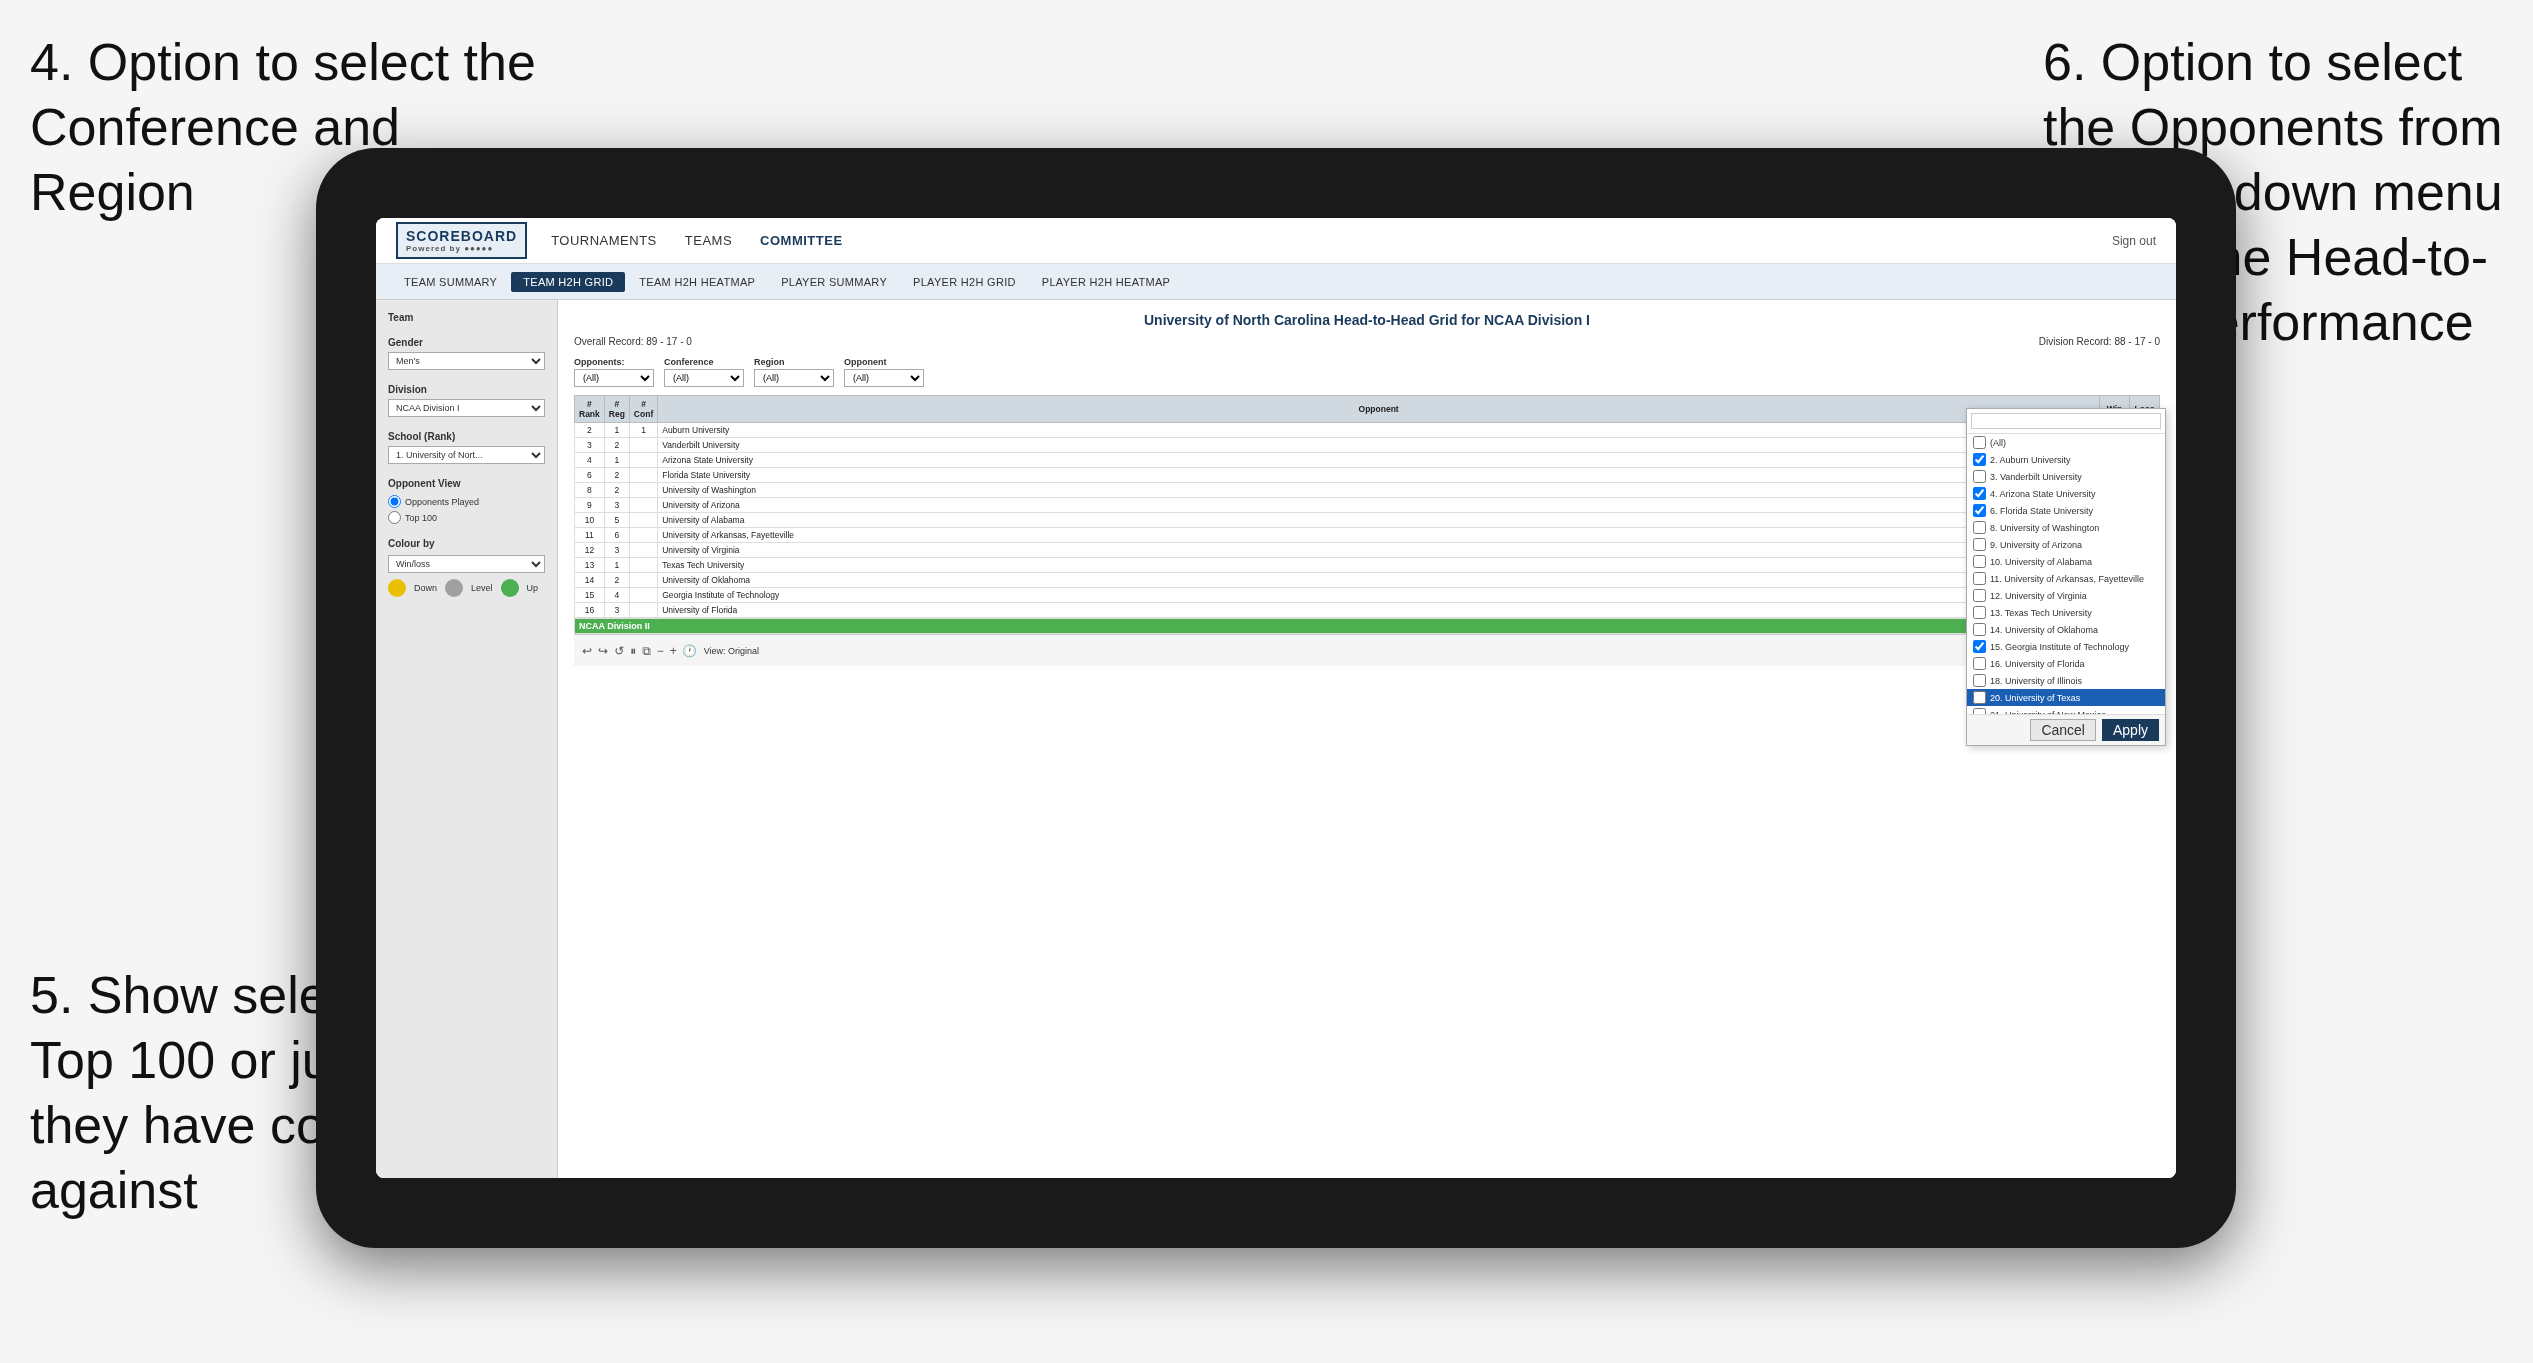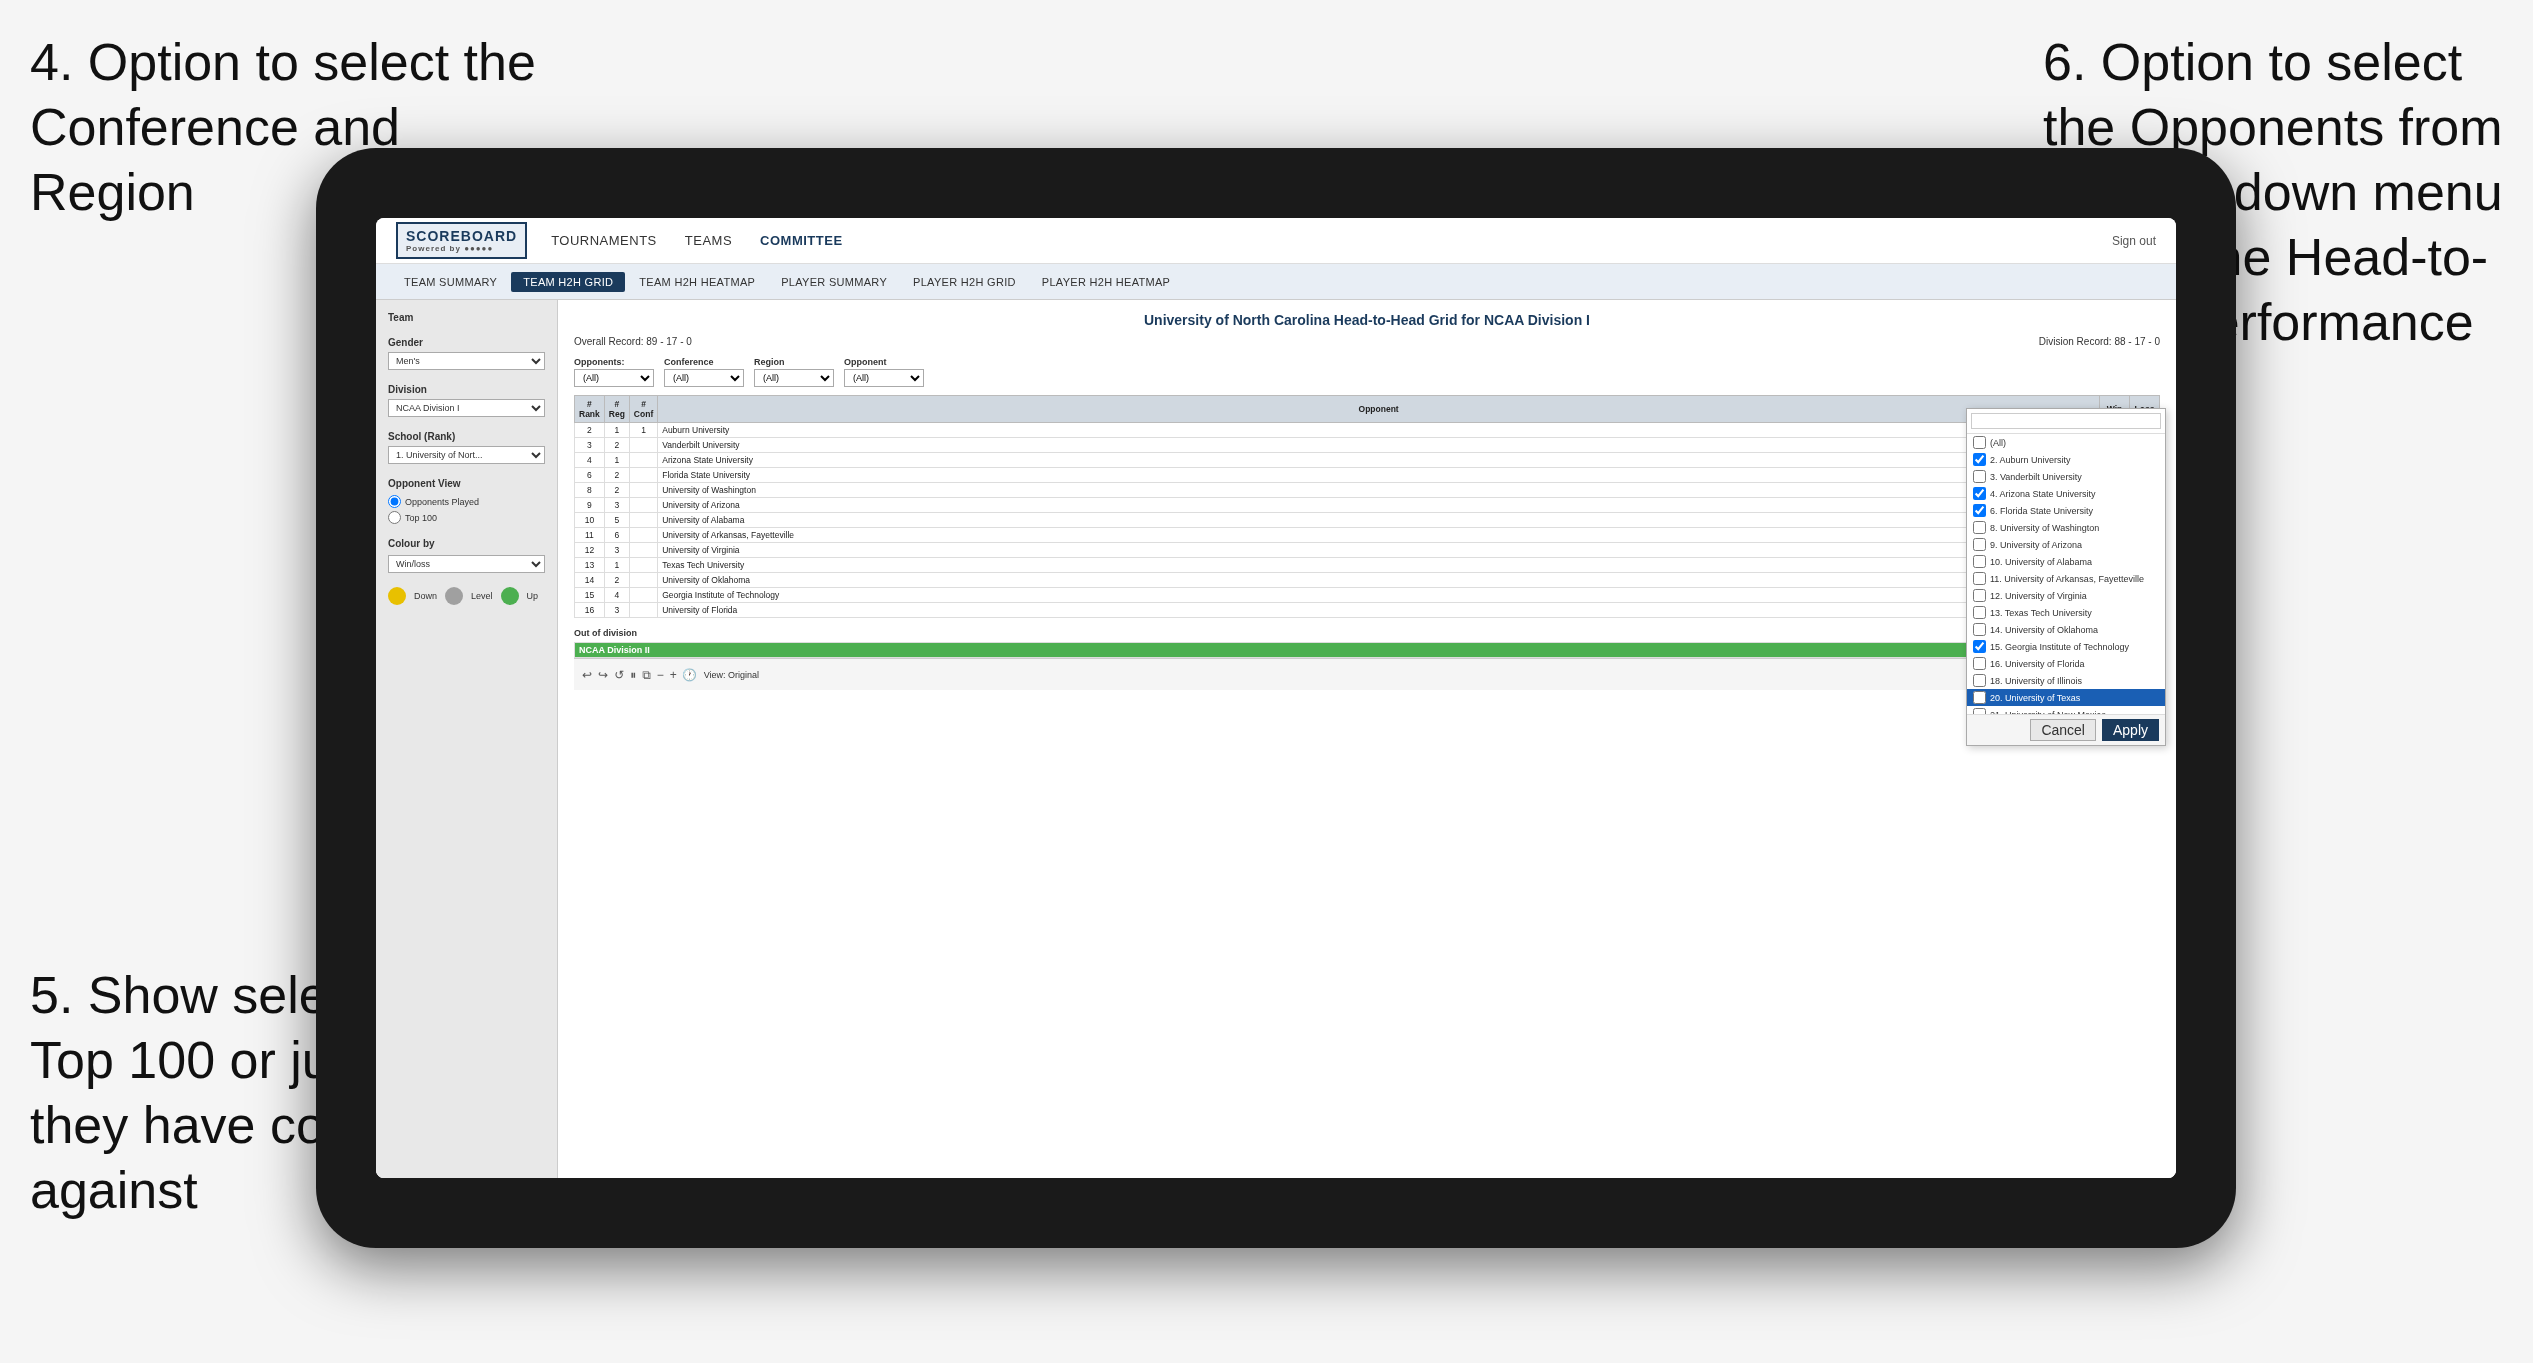--- a/index.html
+++ b/index.html
@@ -203,7 +203,7 @@
       display: flex;
       align-items: center;
       gap: 8px;
-      margin-top: 14px;
+      margin-top: 6px;
     }
 
     .legend-dot {

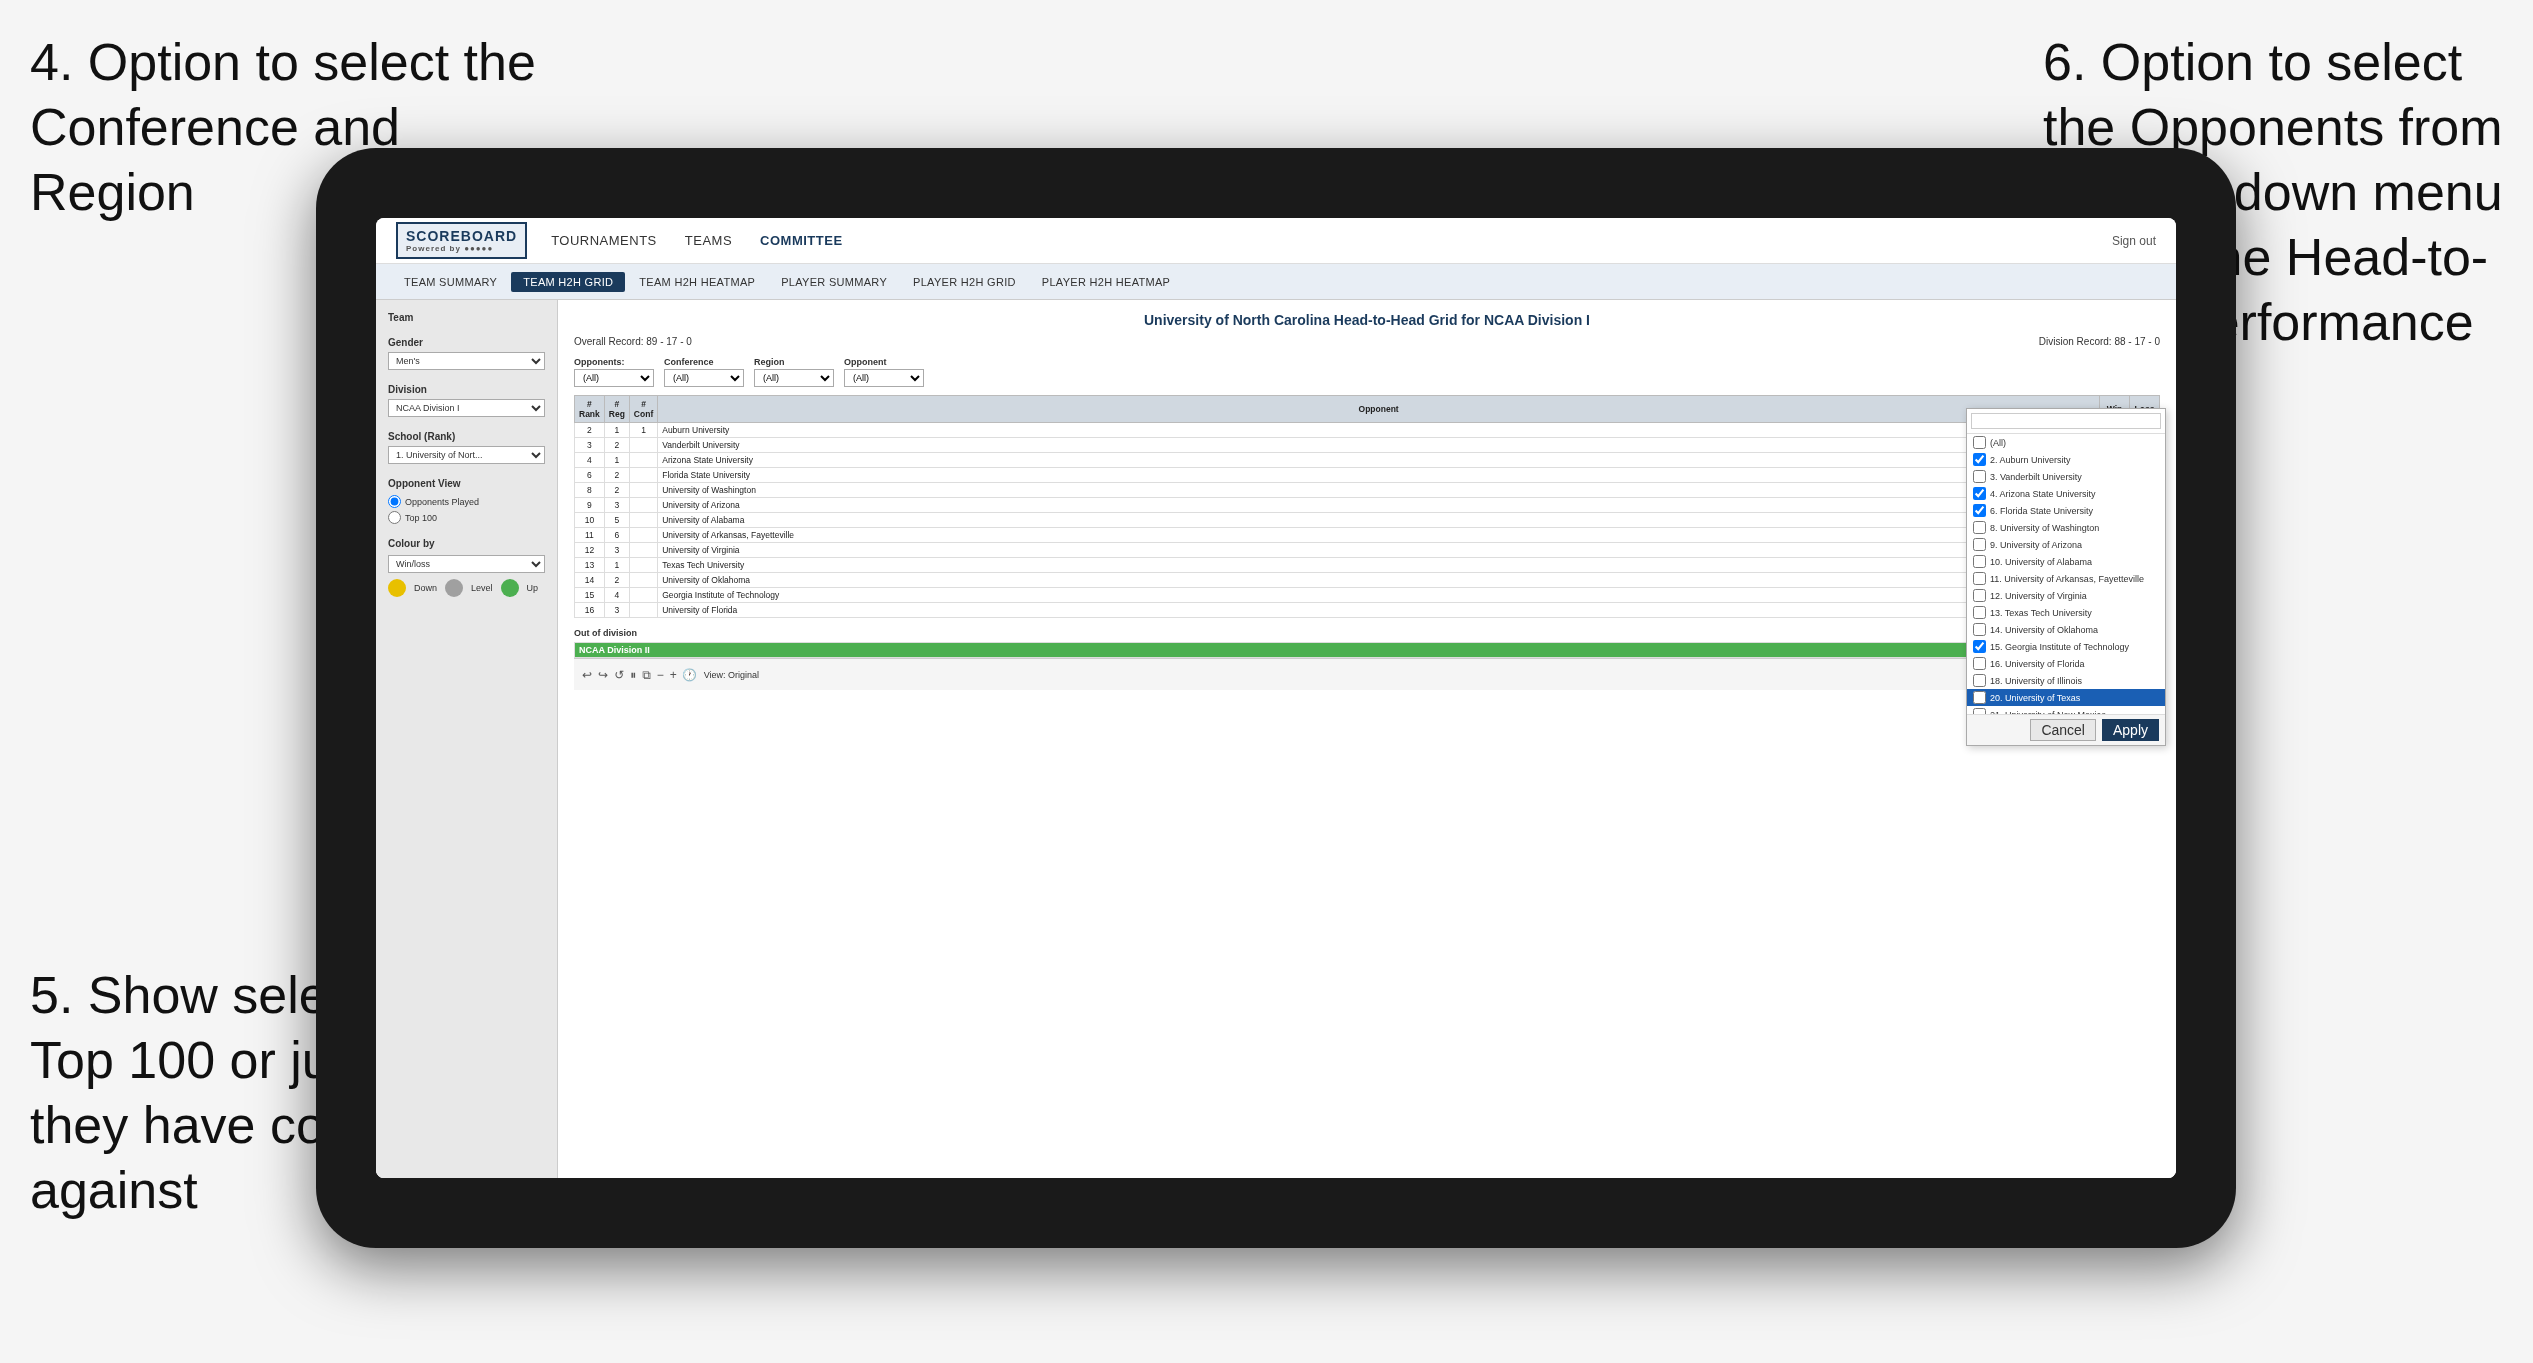--- a/index.html
+++ b/index.html
@@ -713,7 +713,6 @@
               </tbody>
           </table>
 
-          <div class="out-division-label">Out of division</div>
           <table class="div-table">
             <tbody>
               <tr>

